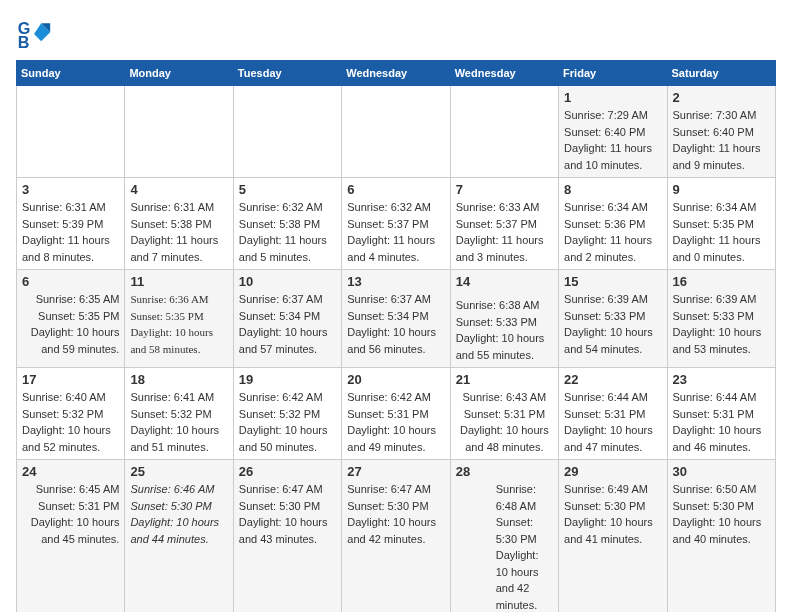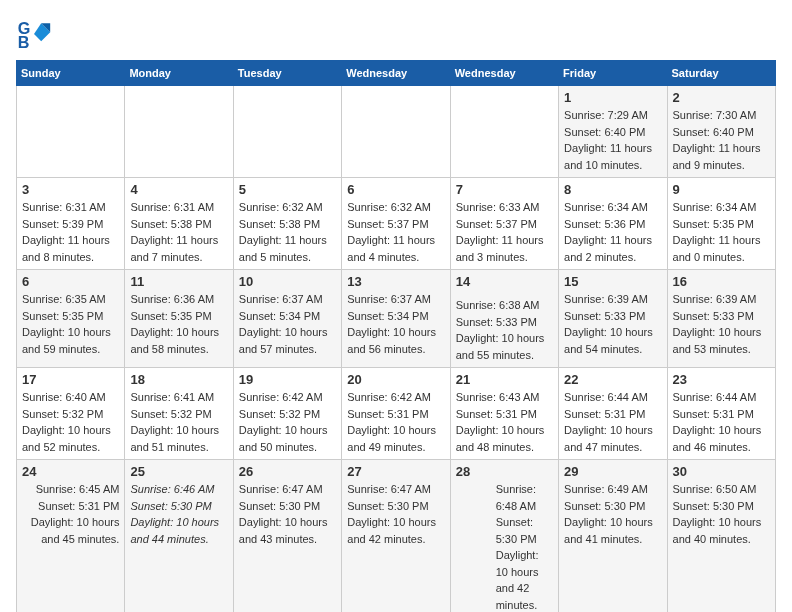--- a/index.html
+++ b/index.html
@@ -200,7 +200,7 @@
       <tr>
         <td>
           <span class="day-number">6</span>
-          <div class="day-info" style="white-space: pre-line;">Sunrise: 6:35 AM
+          <div class="day-info" style="white-space: pre-line; text-align: right;">Sunrise: 6:35 AM
 Sunset: 5:35 PM
 Daylight: 10 hours
 and 59 minutes.</div>

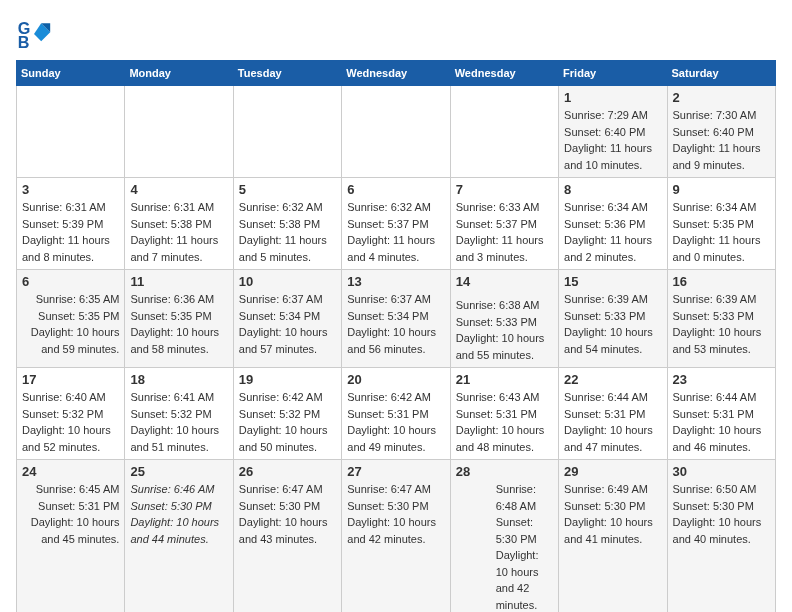--- a/index.html
+++ b/index.html
@@ -207,7 +207,7 @@
         </td>
         <td>
           <span class="day-number">11</span>
-          <div class="day-info" style="white-space: pre-line;">Sunrise: 6:36 AM
+          <div class="day-info" style="white-space: pre-line; font-family: Liberation Serif, serif;">Sunrise: 6:36 AM
 Sunset: 5:35 PM
 Daylight: 10 hours
 and 58 minutes.</div>

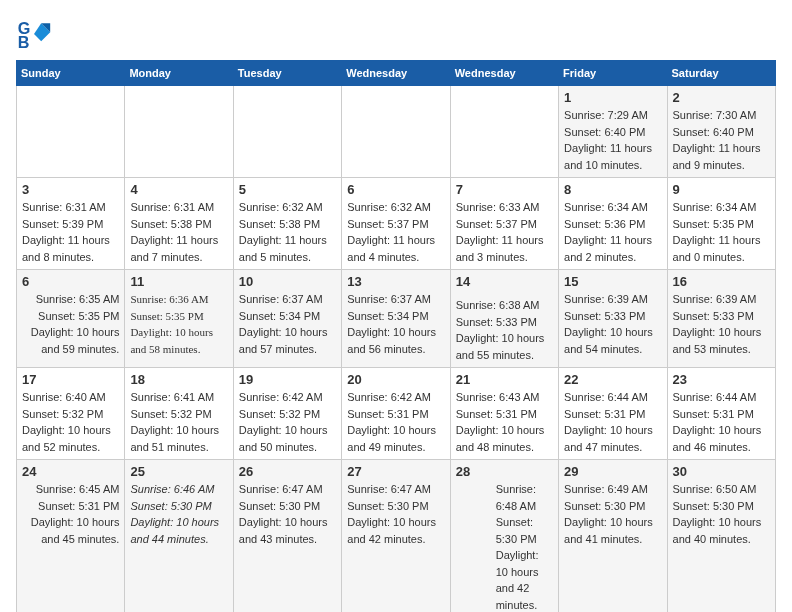--- a/index.html
+++ b/index.html
@@ -279,7 +279,7 @@
         </td>
         <td>
           <span class="day-number">21</span>
-          <div class="day-info" style="white-space: pre-line;">Sunrise: 6:43 AM
+          <div class="day-info" style="white-space: pre-line; text-align: center;">Sunrise: 6:43 AM
 Sunset: 5:31 PM
 Daylight: 10 hours
 and 48 minutes.</div>

